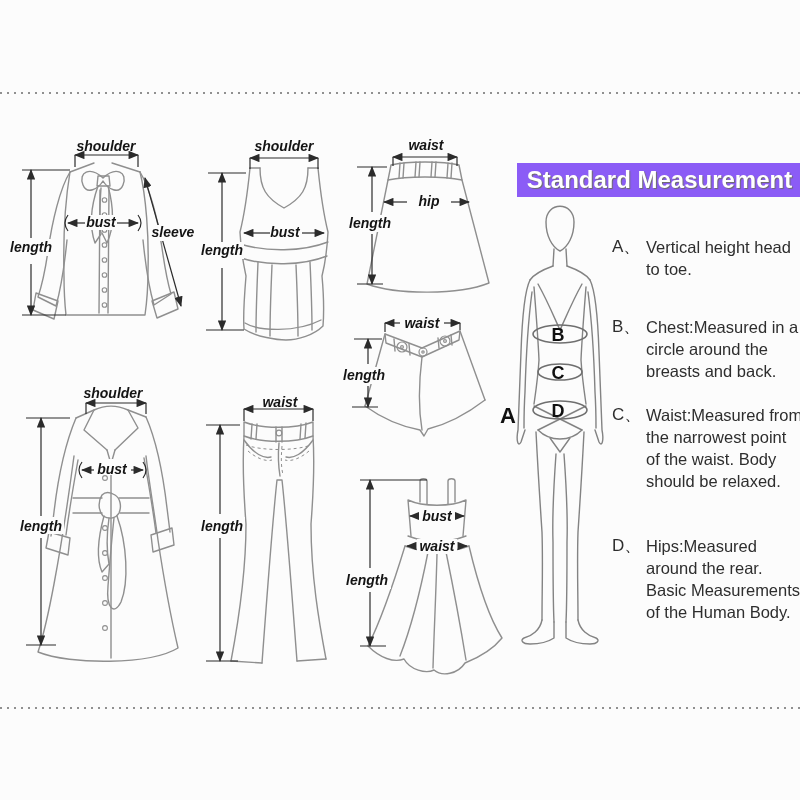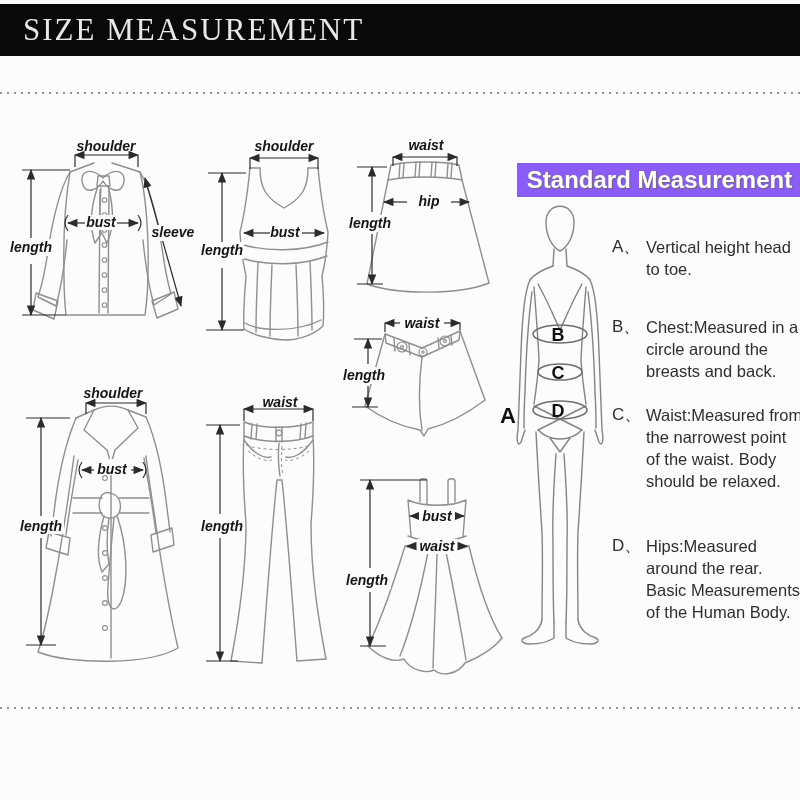--- a/index.html
+++ b/index.html
@@ -58,9 +58,6 @@
     </defs>
   </svg>
 
-  <div class="header-bar">
-    <span class="header-title">SIZE MEASUREMENT</span>
-  </div>
 
   <div class="dotted top"></div>
   <div class="dotted bottom"></div>

